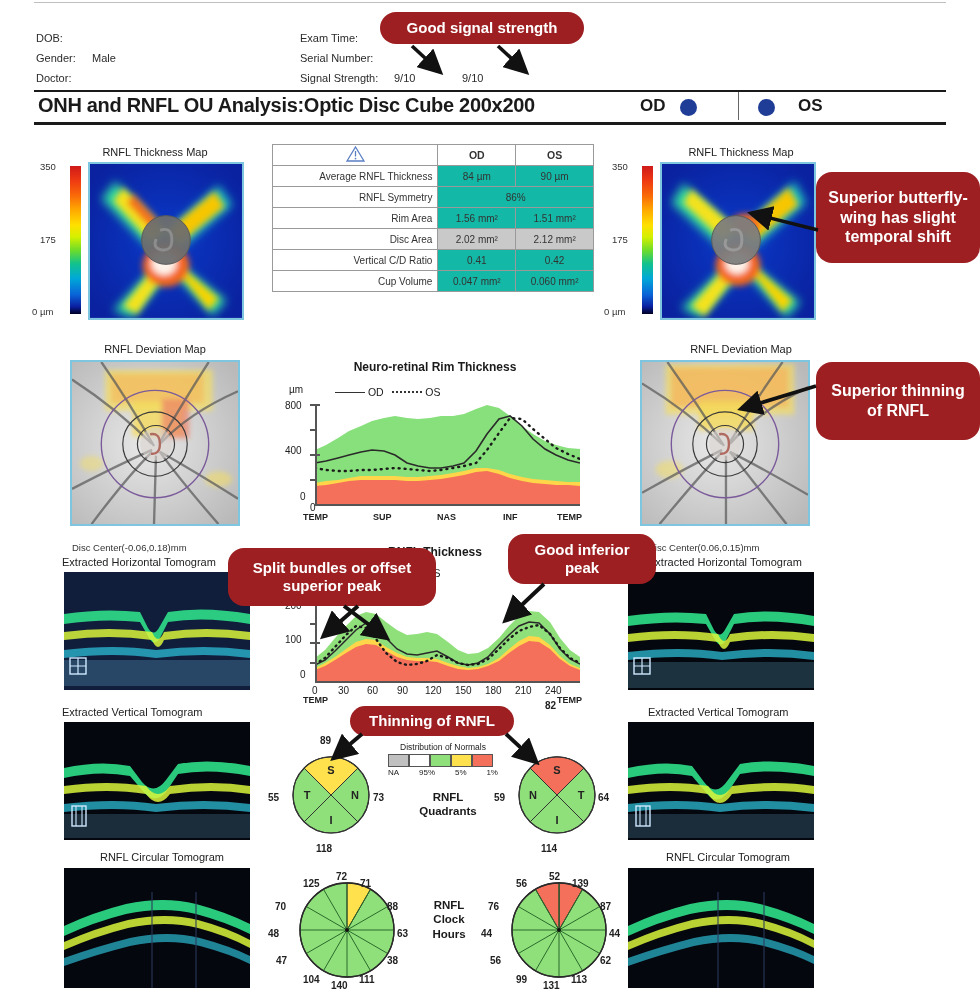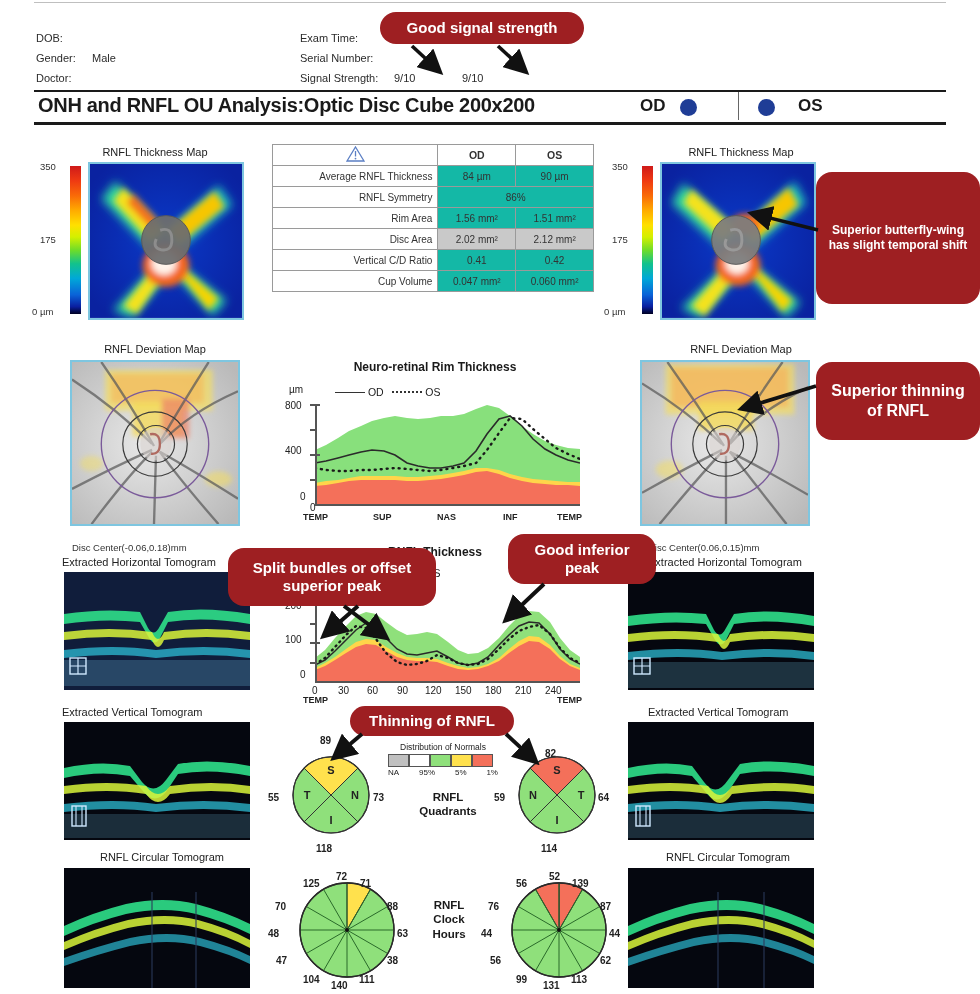--- a/index.html
+++ b/index.html
@@ -615,7 +615,7 @@
     <line x1="108" y1="2" x2="134" y2="26" stroke="#111" stroke-width="3.6" marker-end="url(#ah)"></line>
   </svg>
 
-  <div class="callout" style="left:816px; top:172px; width:164px; height:132px; font-size:12px;">Superior butterfly-wing has slight temporal shift</div>
+  <div class="callout" style="left:816px; top:172px; width:164px; height:91px; font-size:16px;">Superior butterfly-wing has slight temporal shift</div>
   <svg class="arrow-svg" style="left:740px; top:206px;" width="80" height="30">
     <line x1="78" y1="24" x2="14" y2="8" stroke="#111" stroke-width="3.6" marker-end="url(#ah)"></line>
   </svg>

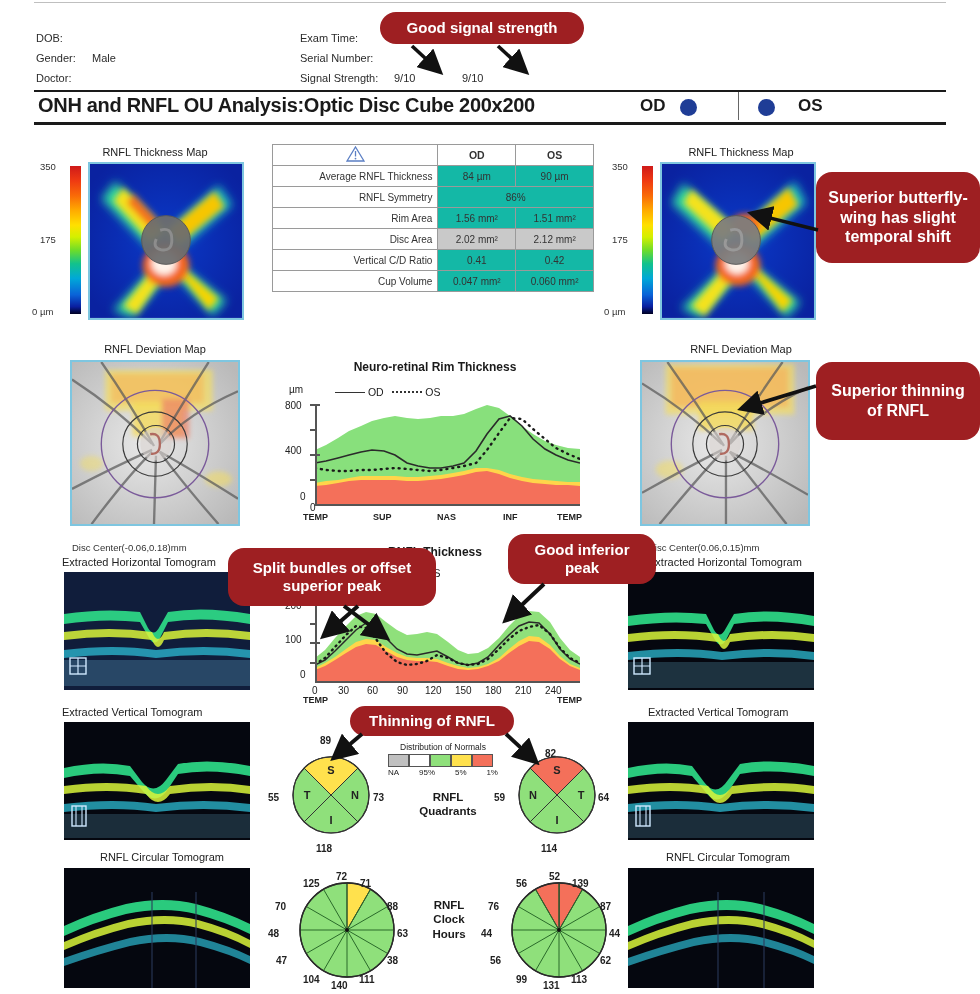--- a/index.html
+++ b/index.html
@@ -505,7 +505,7 @@
 
   <div class="centerlbl" style="left:410px; top:790px; width:76px;">RNFL<br>Quadrants</div>
 
-  <div class="num" style="left:545px; top:748px;">82</div>
+  <div class="num" style="left:545px; top:700px;">82</div>
   <div class="num" style="left:494px; top:792px;">59</div>
   <div class="num" style="left:598px; top:792px;">64</div>
   <div class="num" style="left:541px; top:843px;">114</div>

